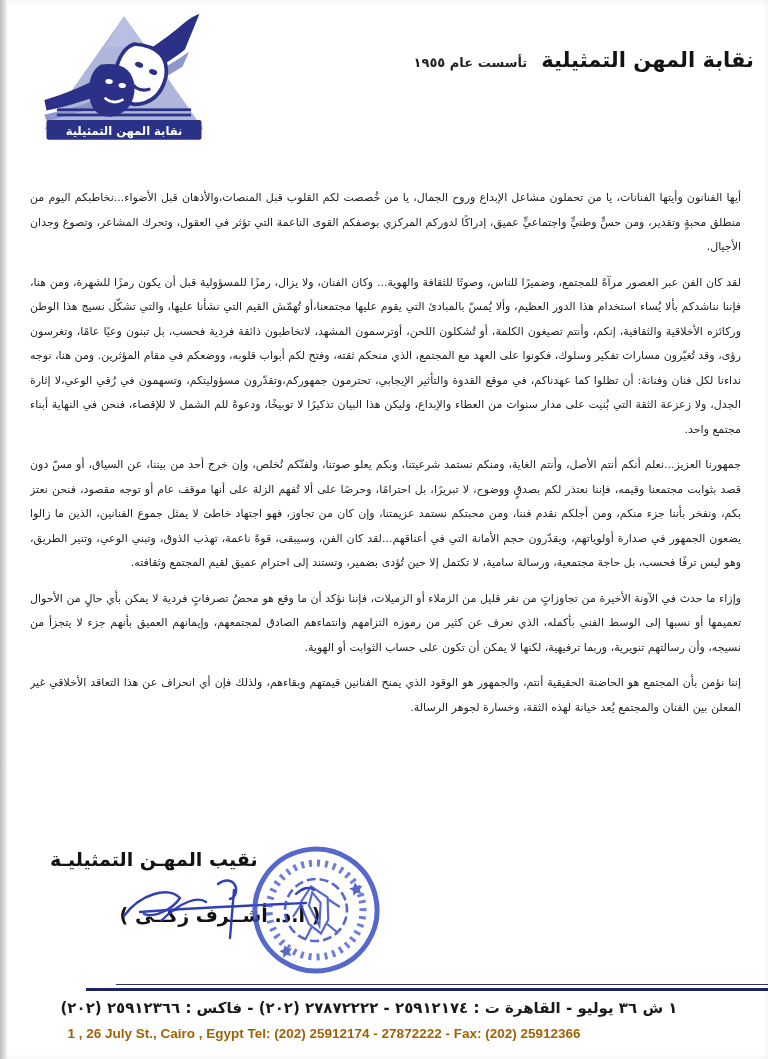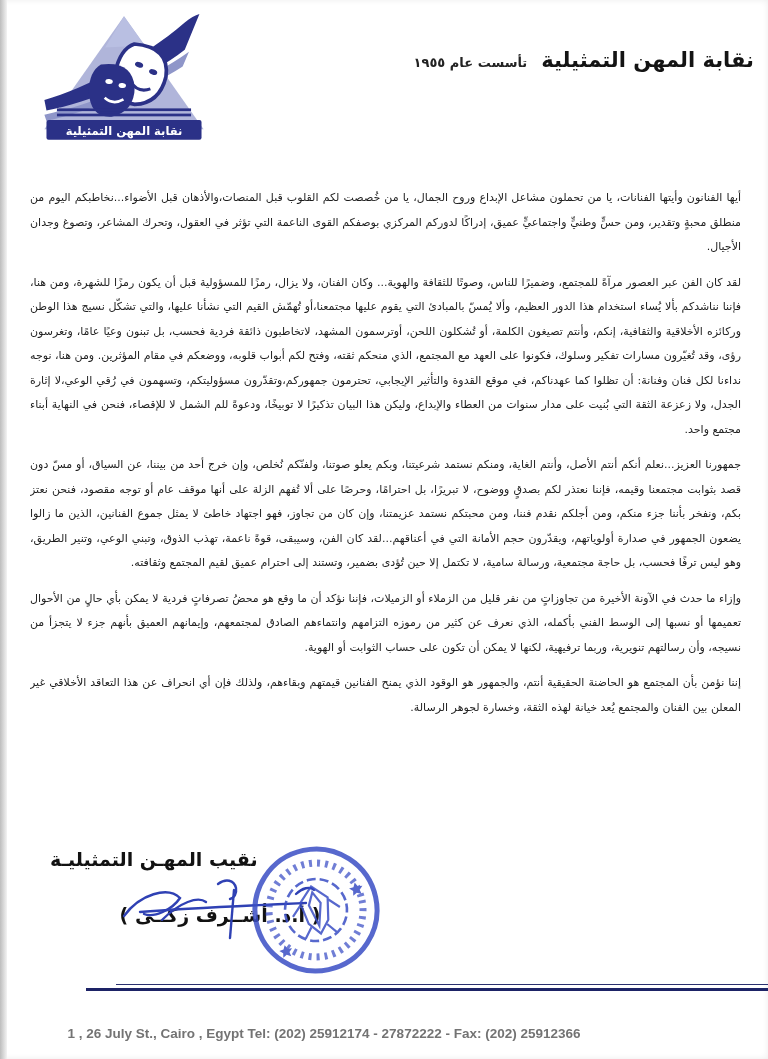--- a/index.html
+++ b/index.html
@@ -156,6 +156,7 @@
 
   <div class="footer-rule-echo"></div>
   <div class="footer-rule"></div>
+  <div class="footer-ar">١ ش ٣٦ يوليو - القاهرة ت : ٢٥٩١٢١٧٤ - ٢٧٨٧٢٢٢٢ (٢٠٢) - فاكس : ٢٥٩١٢٣٦٦ (٢٠٢)</div>
   <div class="footer-en">1 , 26 July St., Cairo , Egypt  Tel: (202) 25912174 - 27872222 - Fax: (202) 25912366</div>
 </div>
 

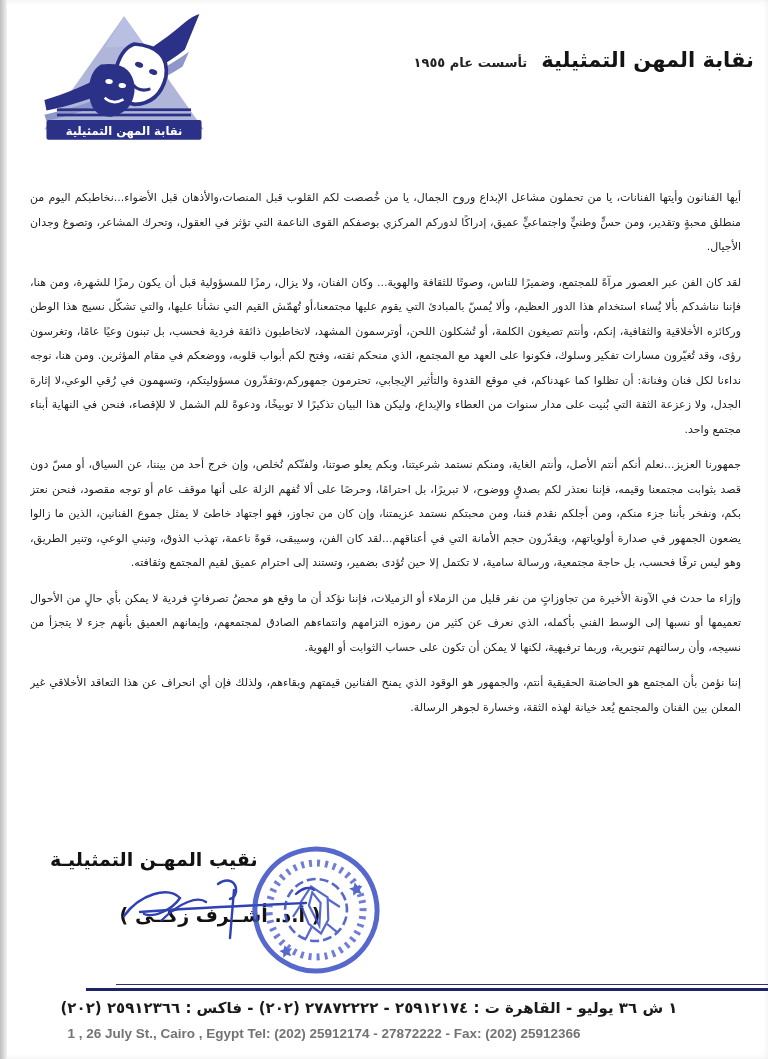--- a/index.html
+++ b/index.html
@@ -64,7 +64,7 @@
     text-align:center;font-size:15px;font-weight:bold;color:#1a1a1a;
     padding-right:30px;}
   .footer-en{position:absolute;left:0;right:0;top:1026px;text-align:center;
-    font-size:13.5px;font-weight:bold;color:#737373;
+    font-size:13.5px;font-weight:bold;color:#a16207;
     font-family:"Liberation Sans","DejaVu Sans",sans-serif;
     padding-right:120px;}
 </style>

